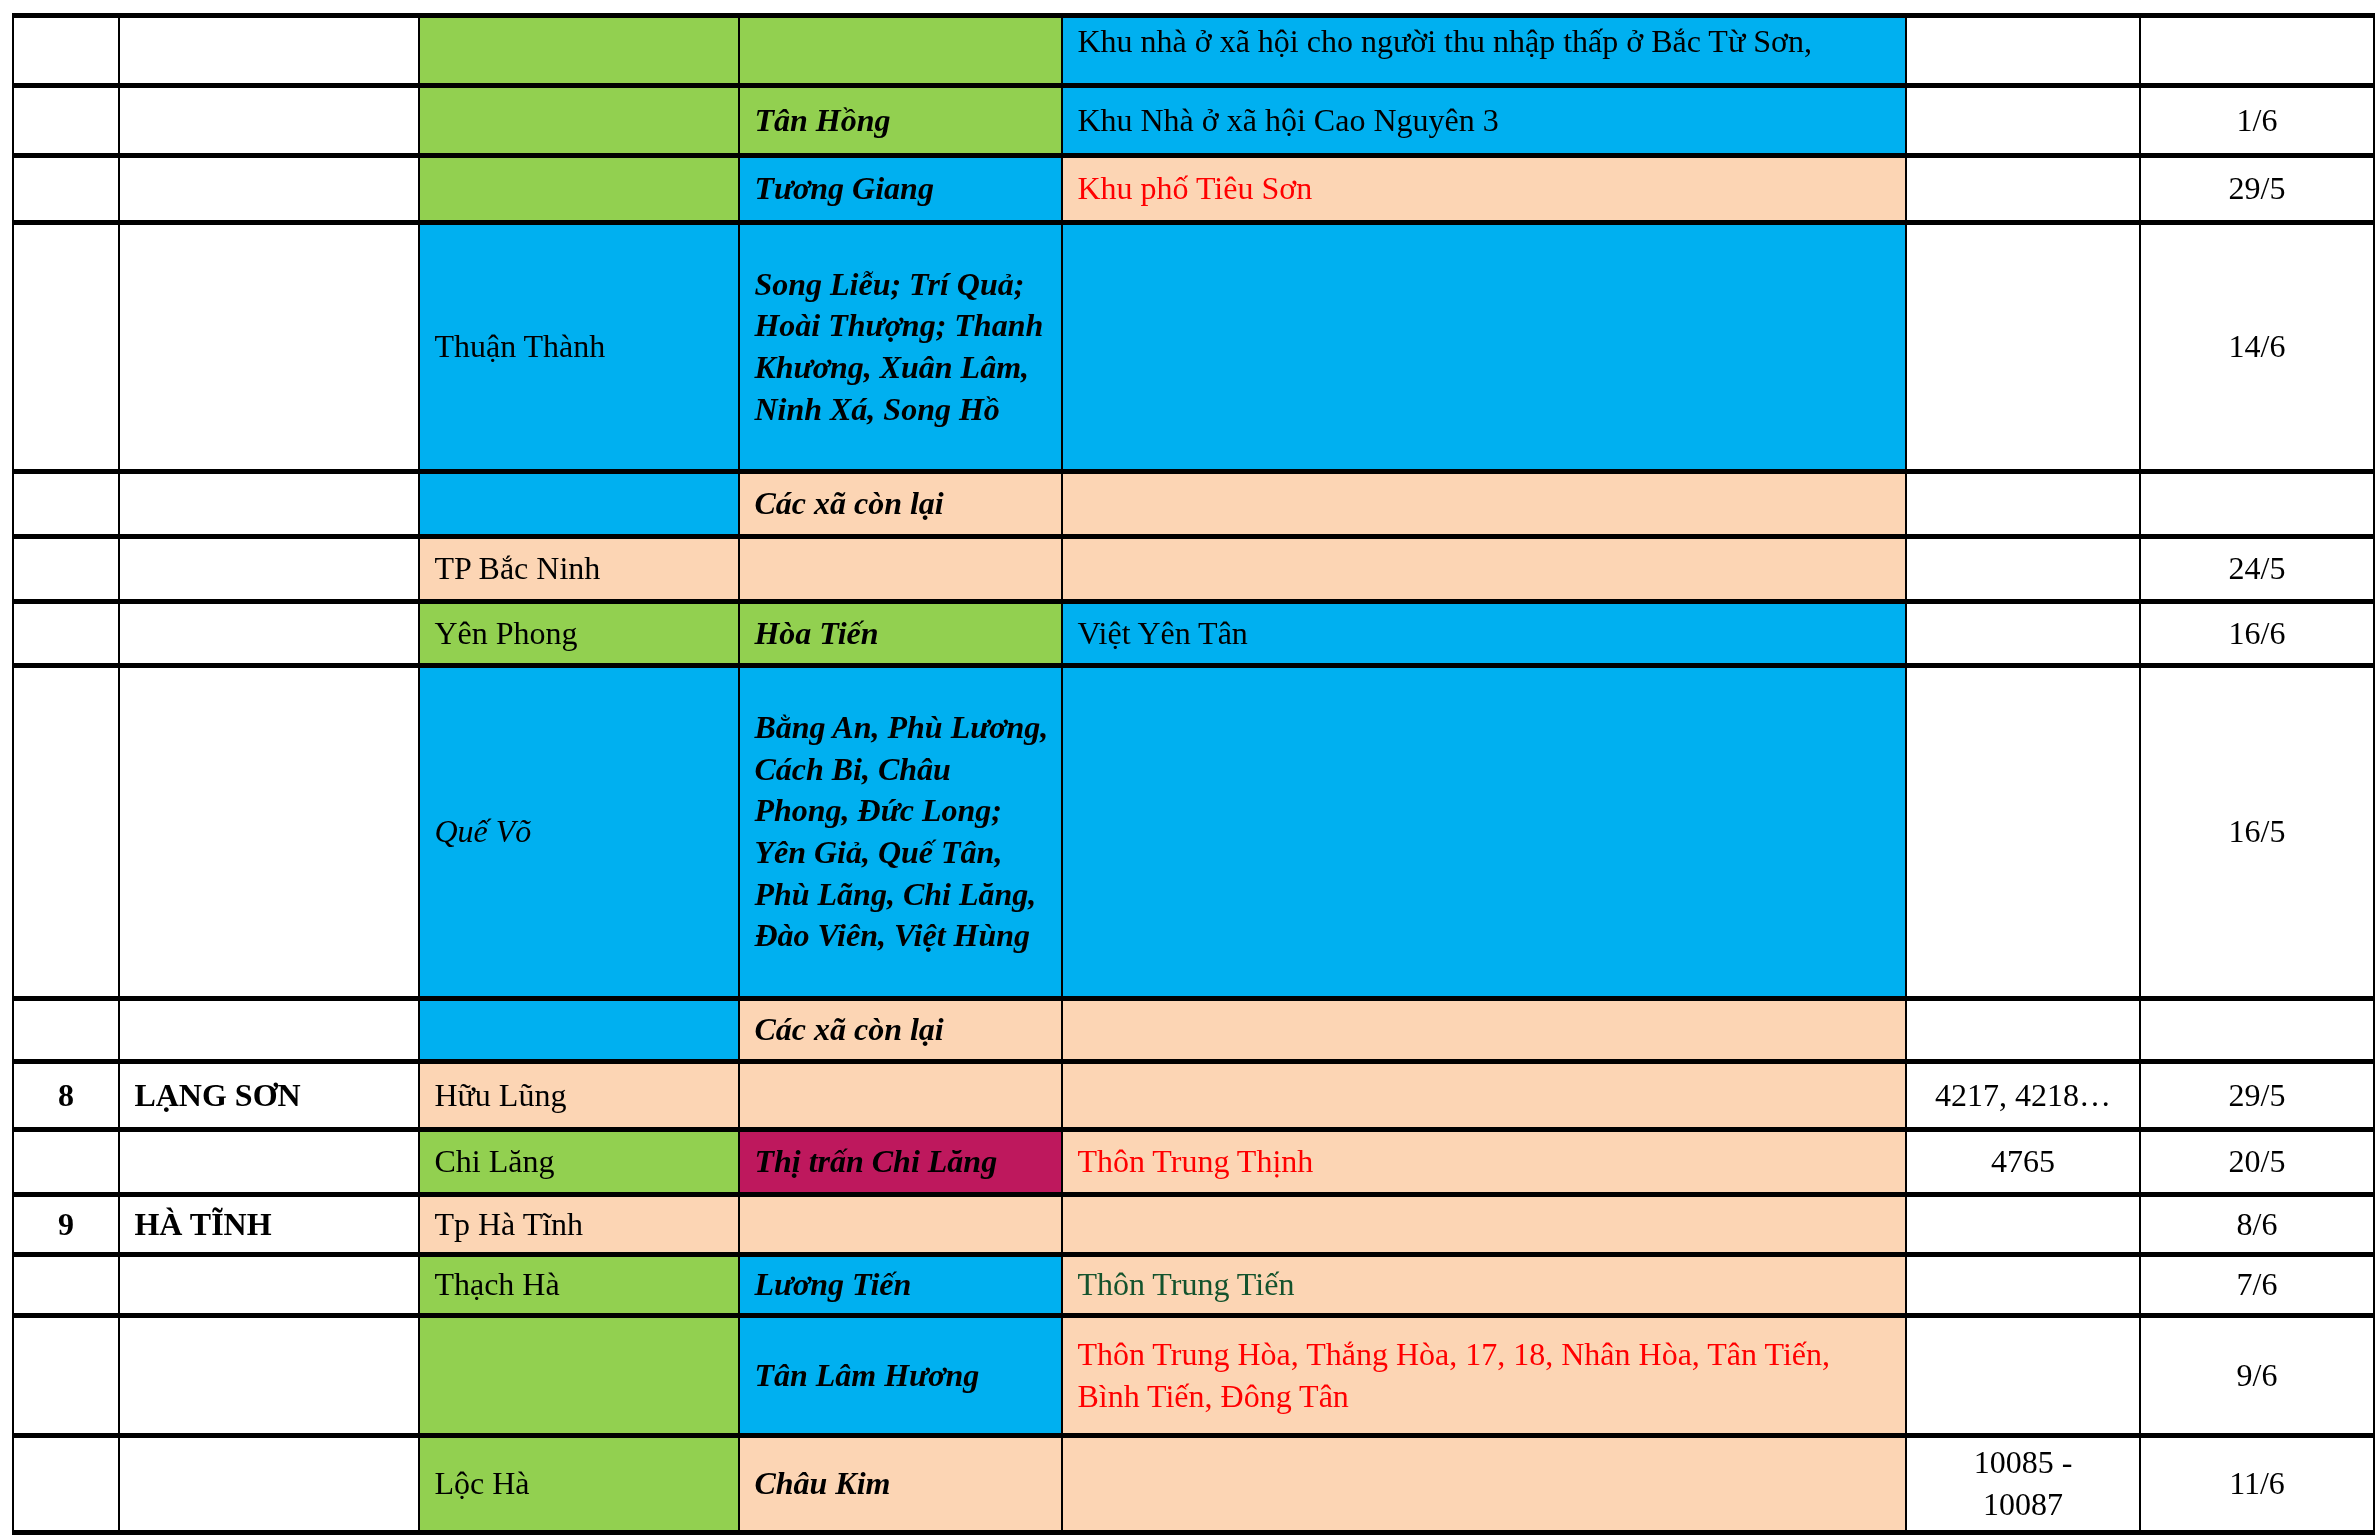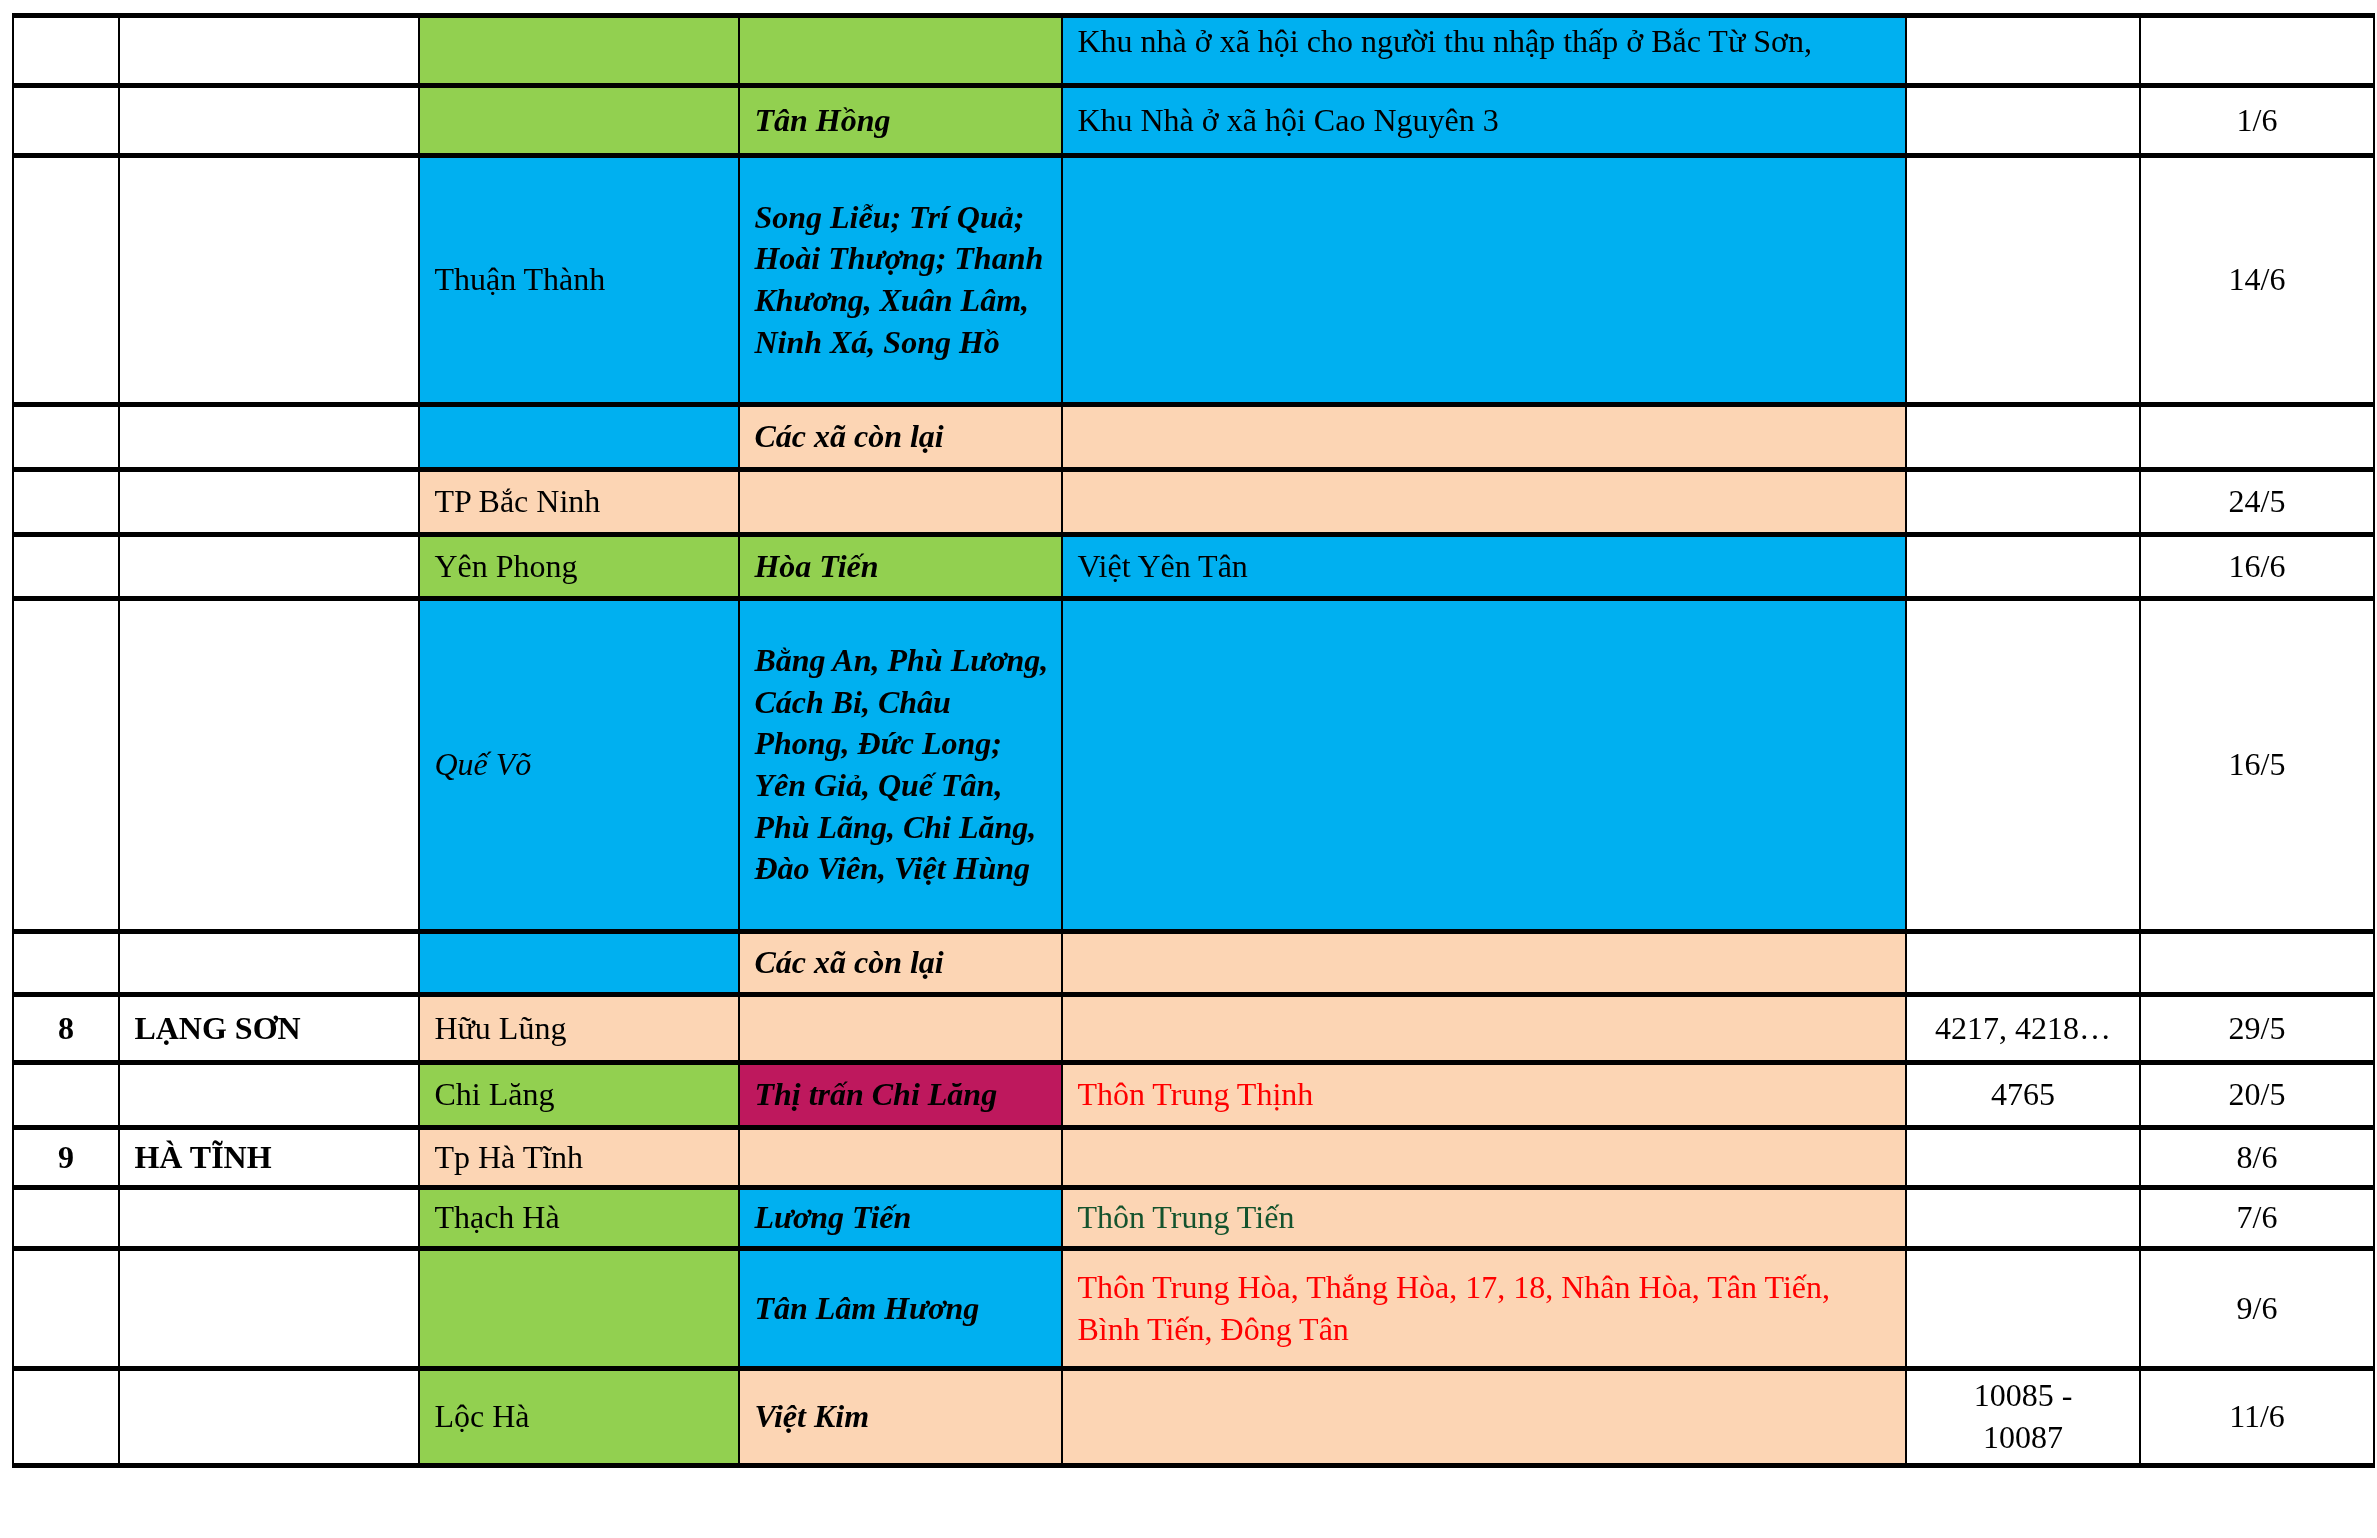--- a/index.html
+++ b/index.html
@@ -55,6 +55,15 @@
           <td class="al" style="background: rgb(0, 176, 240);">Khu Nhà ở xã hội Cao Nguyên 3</td>
           <td class="ac" style="background: rgb(255, 255, 255);"></td>
           <td class="ac" style="background: rgb(255, 255, 255);">1/6</td>
+        </tr>
+        <tr style="height: 67px;">
+          <td class="ac" style="background: rgb(255, 255, 255);"></td>
+          <td class="al" style="background: rgb(255, 255, 255);"></td>
+          <td class="al" style="background: rgb(146, 208, 80);"></td>
+          <td class="al bi" style="background: rgb(0, 176, 240);">Tương Giang</td>
+          <td class="al" style="background: rgb(252, 213, 180); color: rgb(255, 0, 0);">Khu phố Tiêu Sơn</td>
+          <td class="ac" style="background: rgb(255, 255, 255);"></td>
+          <td class="ac" style="background: rgb(255, 255, 255);">29/5</td>
         </tr>
         <tr style="height: 249px;">
           <td class="ac" style="background: rgb(255, 255, 255);"></td>

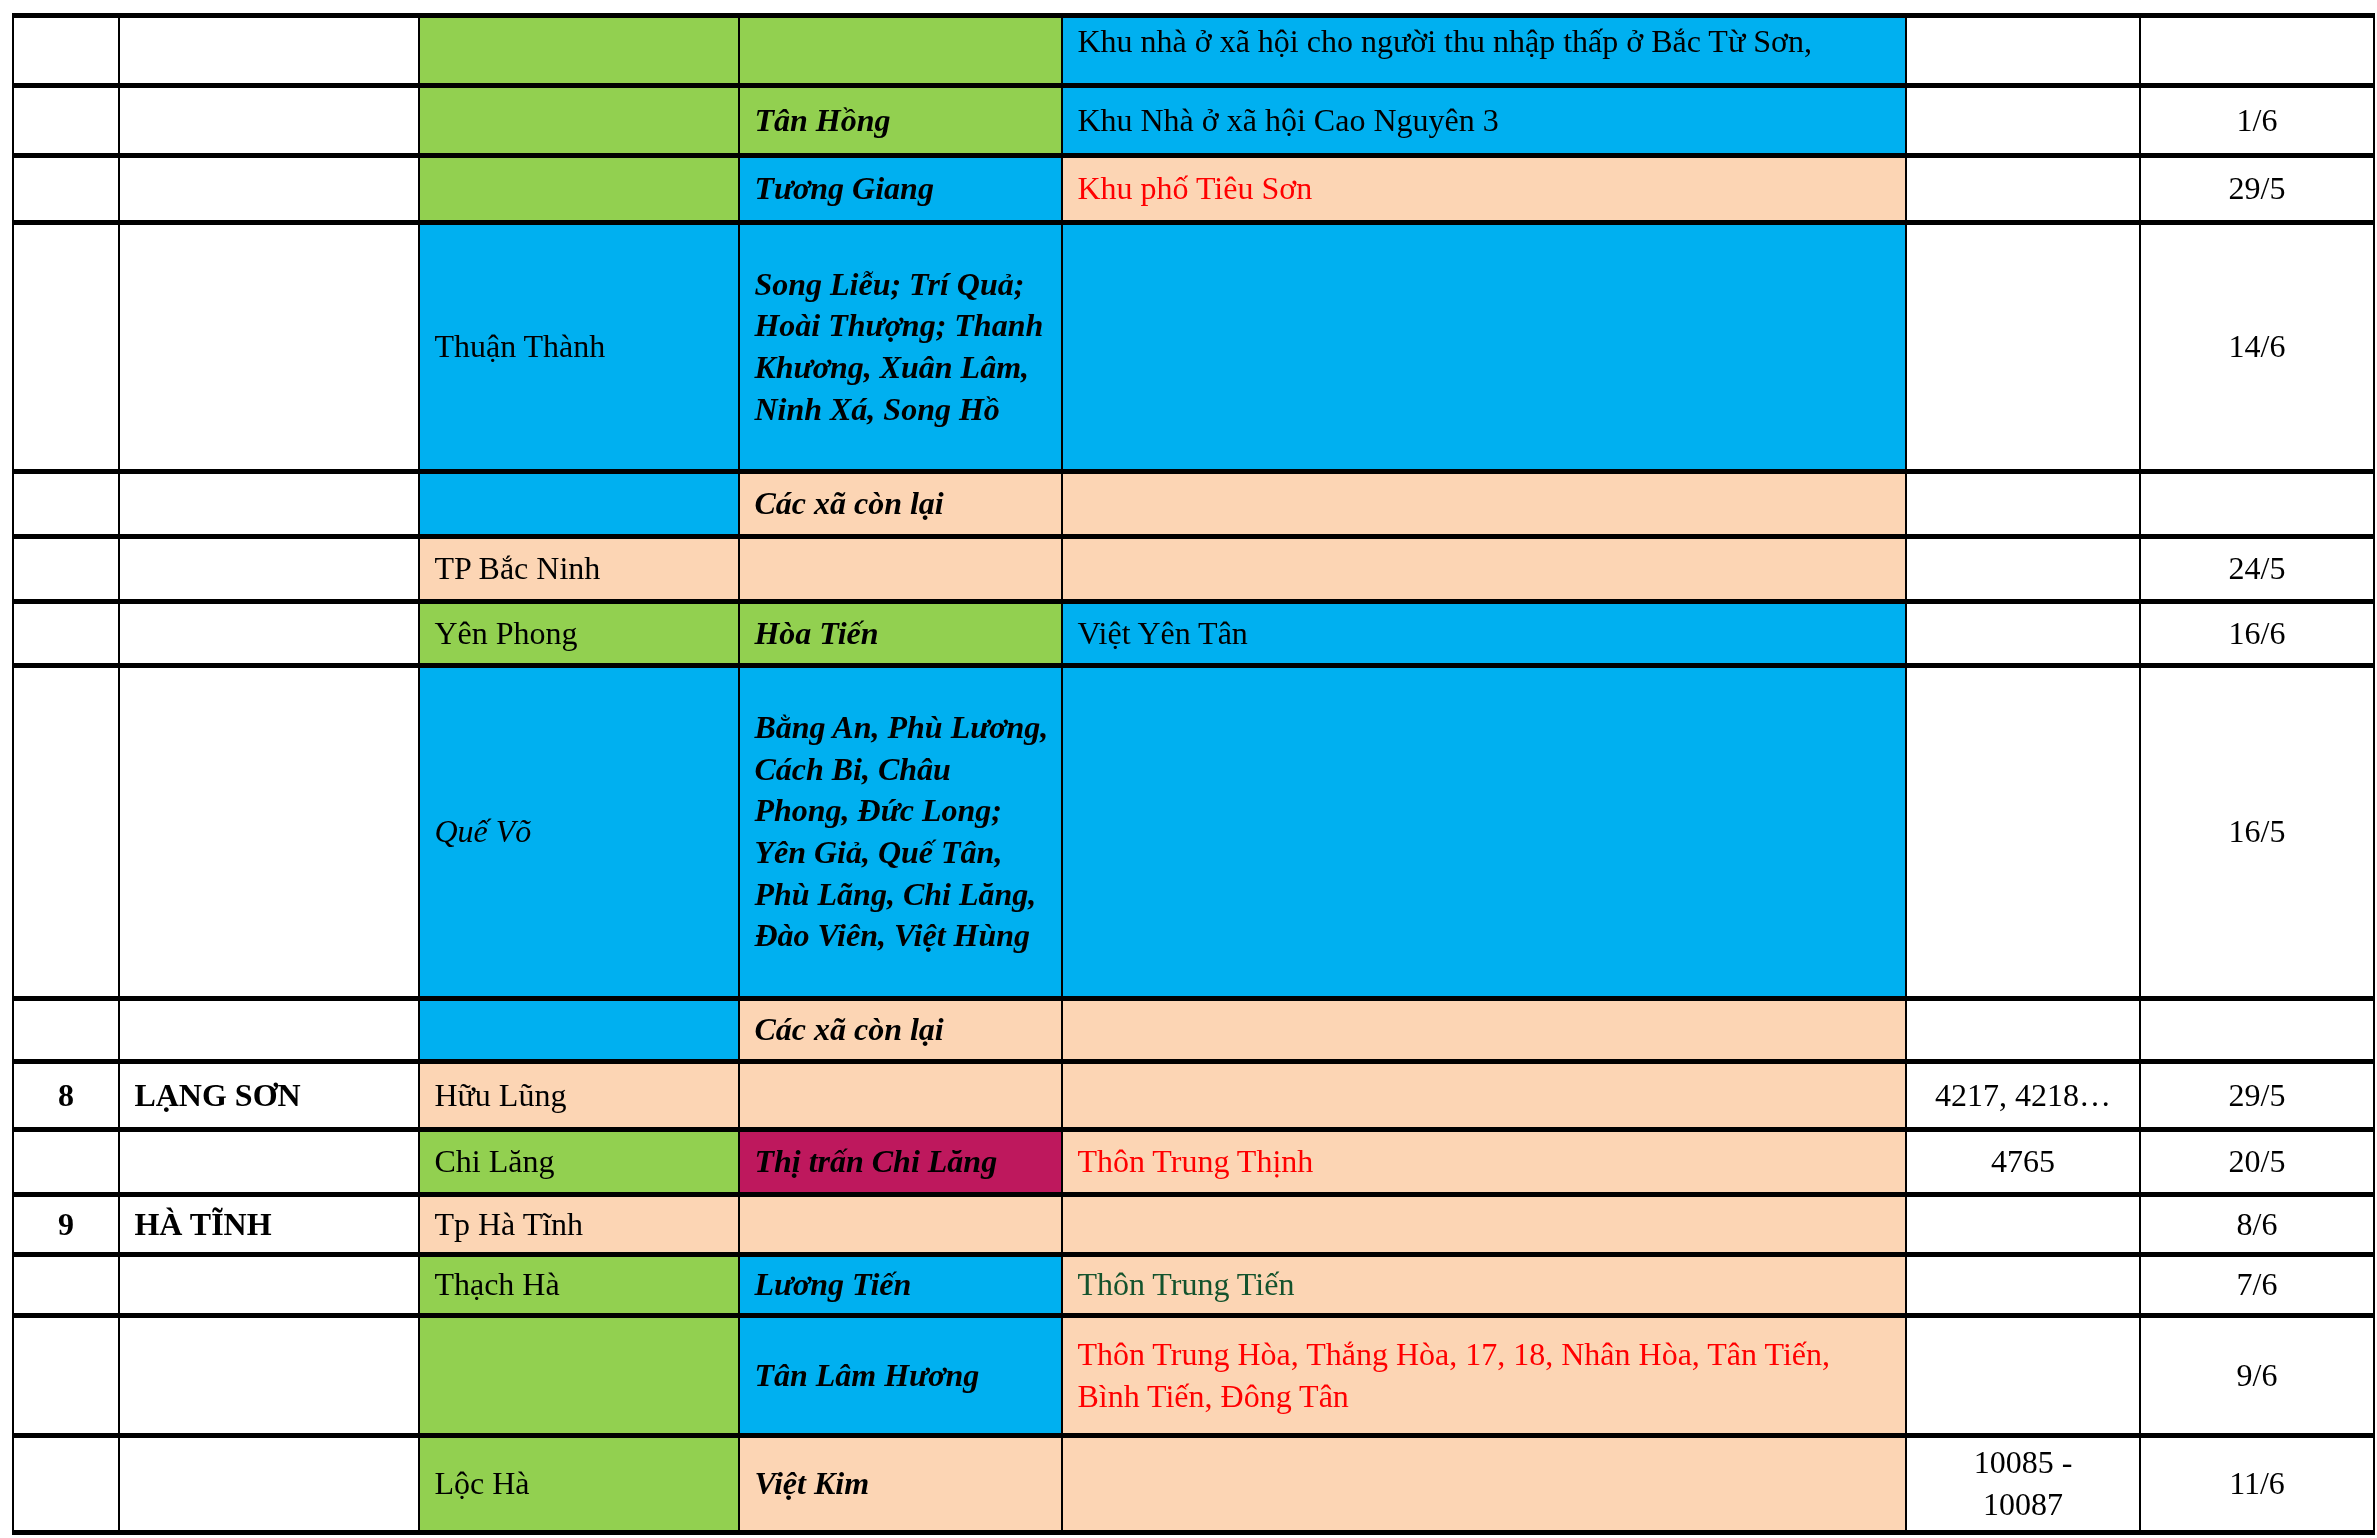--- a/index.html
+++ b/index.html
@@ -168,7 +168,7 @@
           <td class="ac" style="background: rgb(255, 255, 255);"></td>
           <td class="al" style="background: rgb(255, 255, 255);"></td>
           <td class="al" style="background: rgb(146, 208, 80);">Lộc Hà</td>
-          <td class="al bi" style="background: rgb(252, 213, 180);">Việt Kim</td>
+          <td class="al bi" style="background: rgb(252, 213, 180);">Châu Kim</td>
           <td class="al" style="background: rgb(252, 213, 180);"></td>
           <td class="ac pre" style="background: rgb(255, 255, 255);">10085 -
 10087</td>

